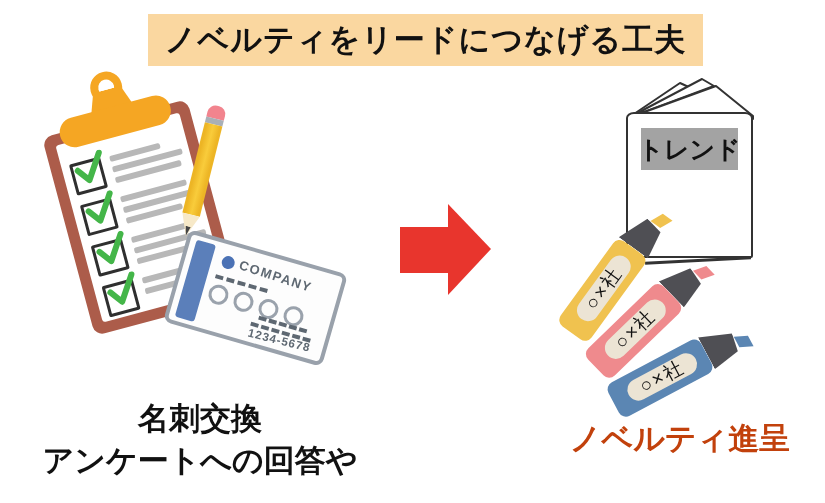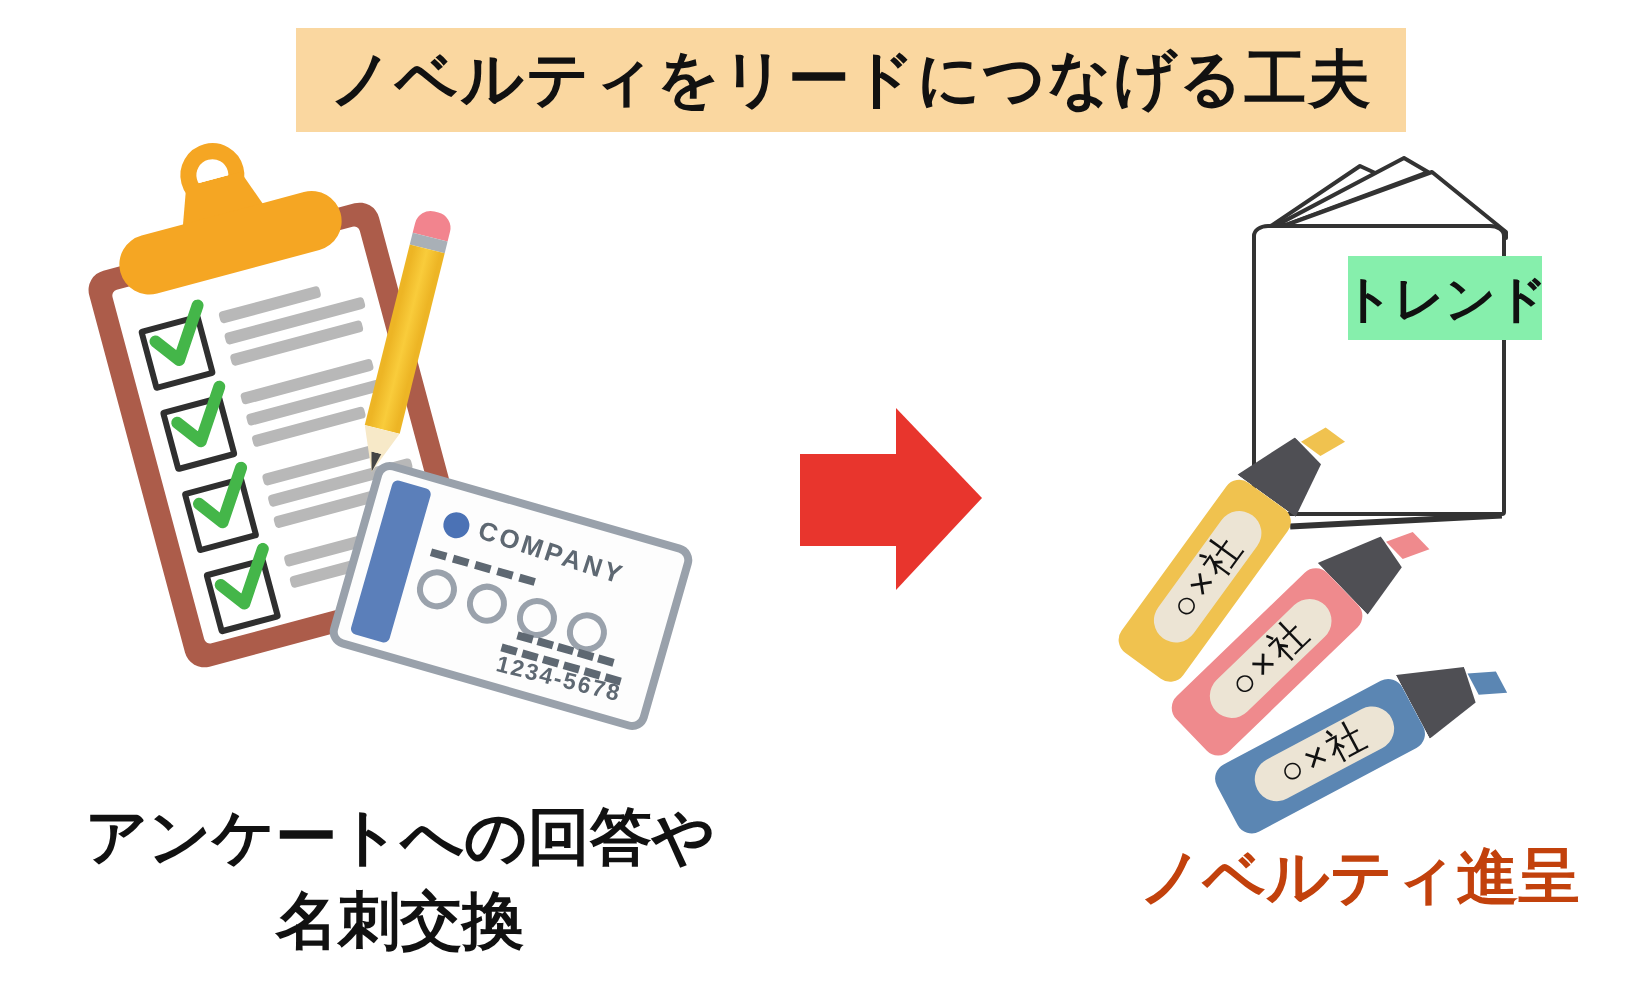--- a/index.html
+++ b/index.html
@@ -187,7 +187,7 @@
   <div class="booklet-underline"></div>
 
   <div class="booklet">
-    <div class="trend-label" style="background: #86efac; margin-left: 33px;">
+    <div class="trend-label" style="background: #a3a3a3;">
       <span>トレンド</span>
     </div>
   </div>

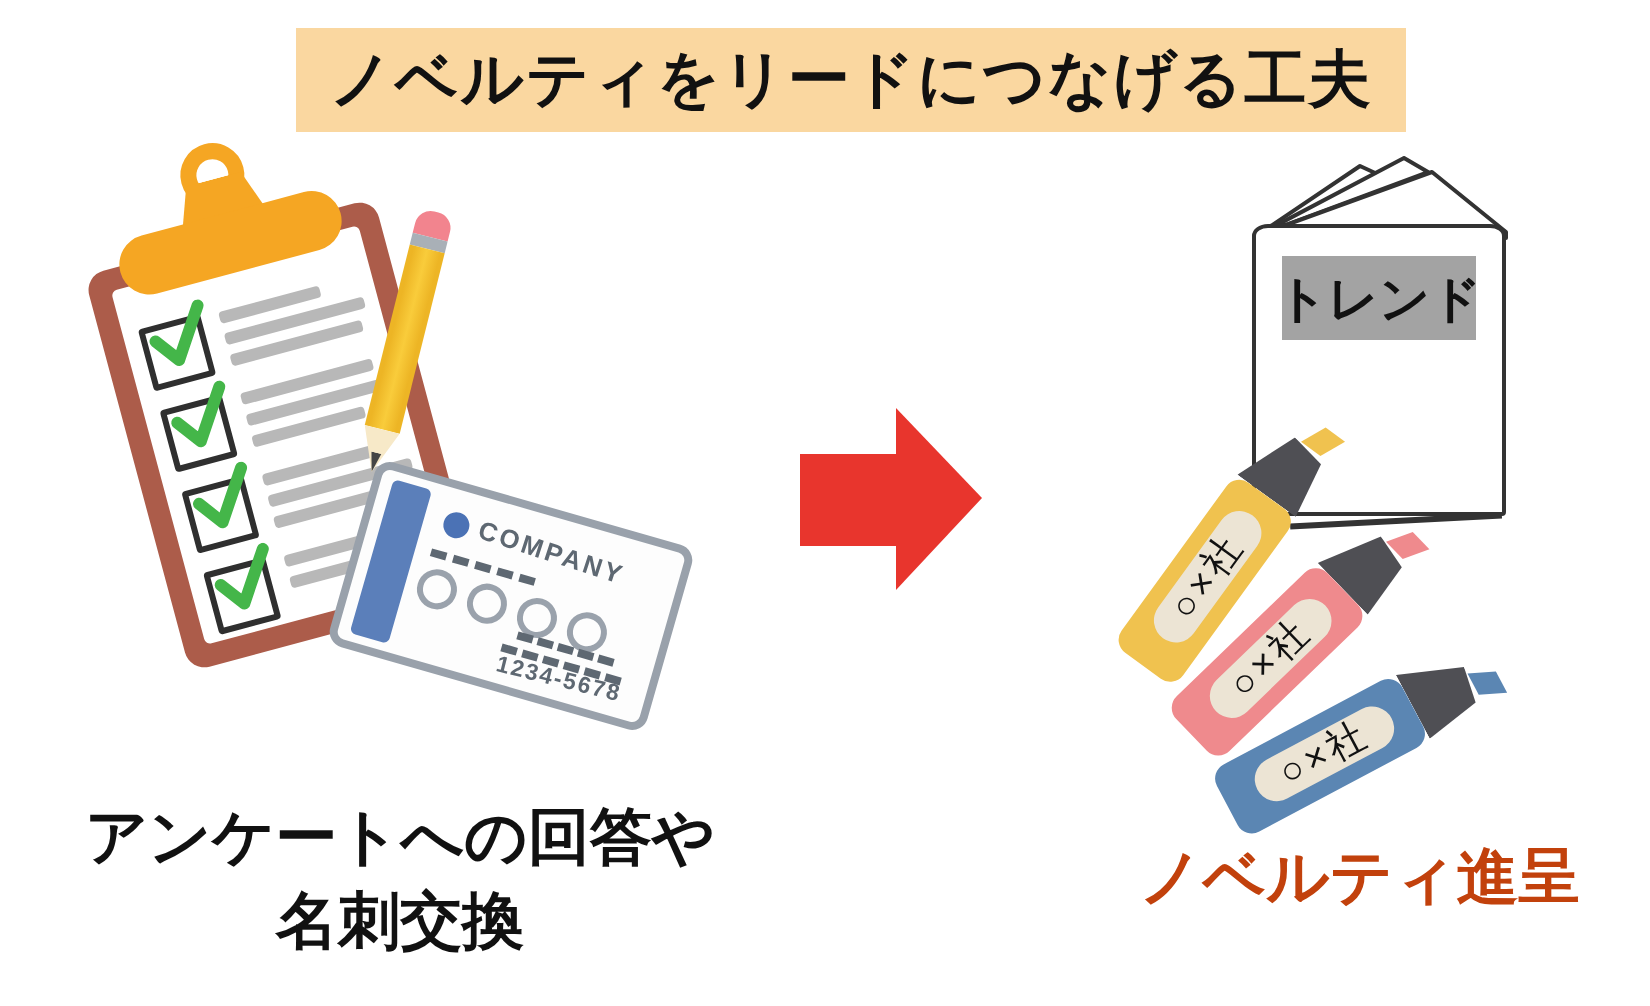--- a/index.html
+++ b/index.html
@@ -221,8 +221,8 @@
   </div>
 
   <div class="caption-left">
+    <div>名刺交換</div>
     <div>アンケートへの回答や</div>
-    <div>名刺交換</div>
   </div>
   <div class="caption-right">ノベルティ進呈</div>
 

